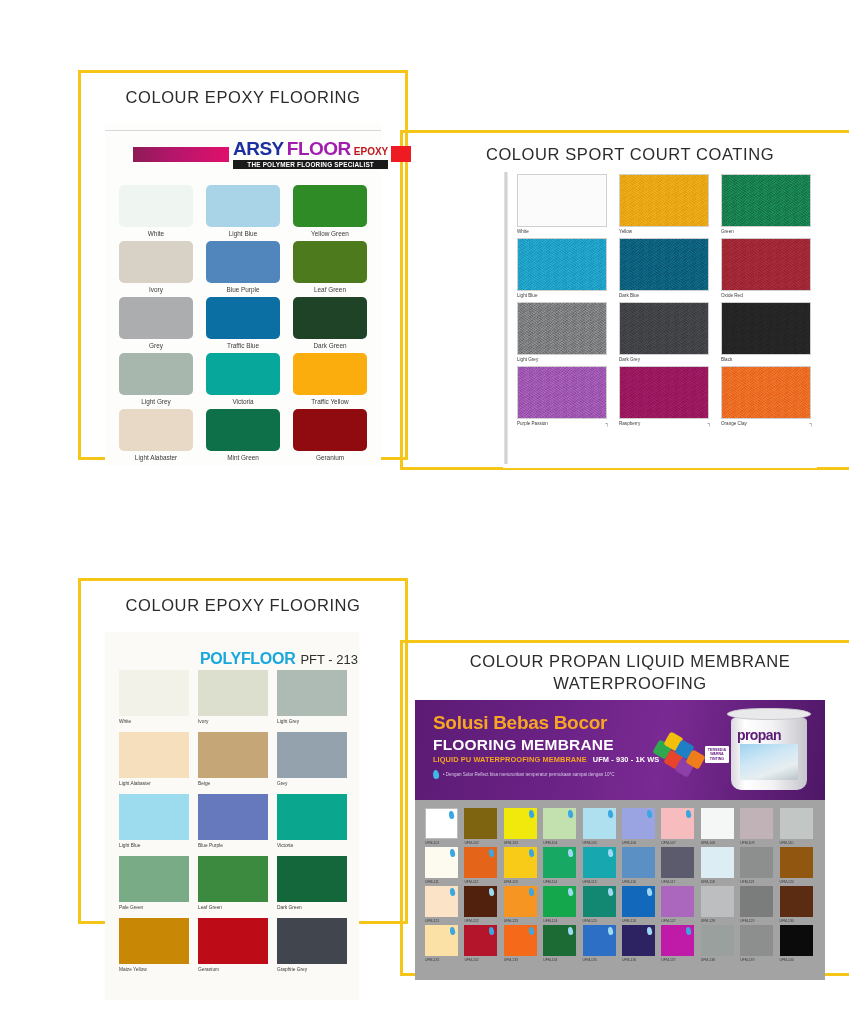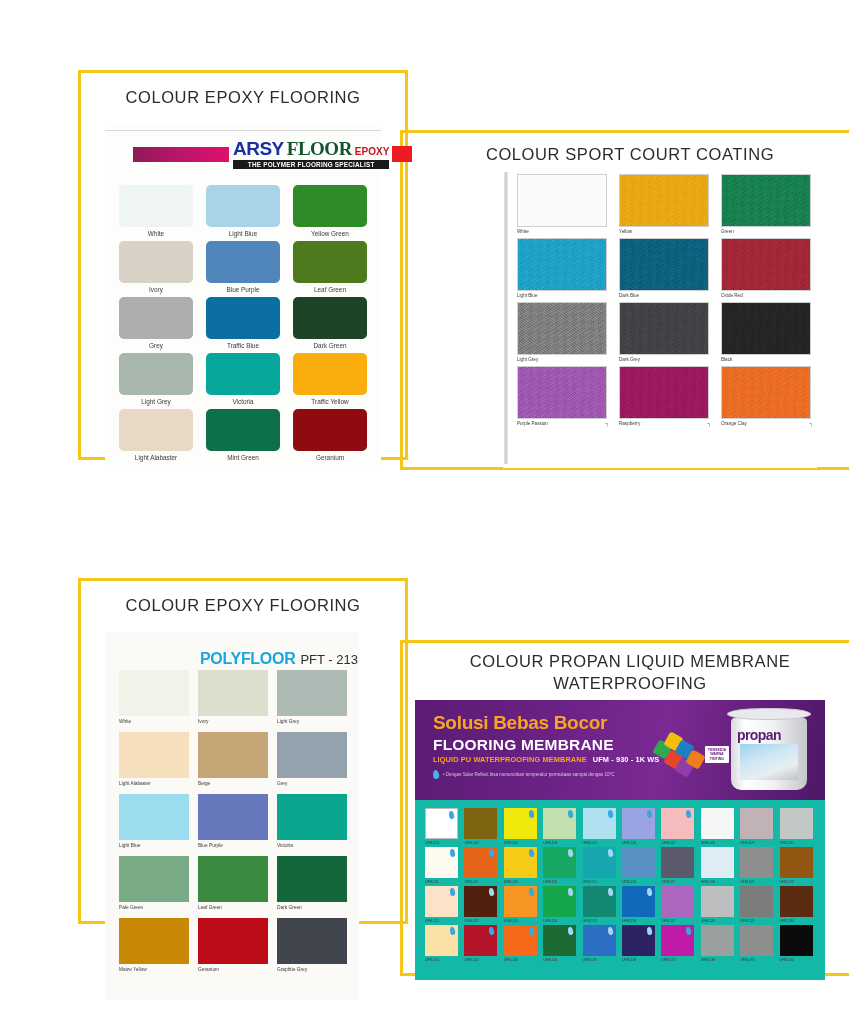--- a/index.html
+++ b/index.html
@@ -56,7 +56,7 @@
   .logo-block { position: relative; margin-left: 4px; flex: none; }
   .logo-main { display: flex; align-items: baseline; gap: 3px; line-height: 1; }
   .logo-arsy { font-size: 19px; font-weight: bold; color: #1b2f9e; font-family:"Liberation Sans",sans-serif; letter-spacing:-0.5px;}
-  .logo-floor { font-size: 19px; font-weight: bold; color: #14532d; font-family:Liberation Serif, serif; letter-spacing:-0.5px;}
+  .logo-floor { font-size: 19px; font-weight: bold; color: #a21caf; font-family:Liberation Sans, sans-serif; letter-spacing:-0.5px;}
   .logo-epoxy { font-size: 10px; font-weight: bold; color: #c0171c; font-family:"Liberation Sans",sans-serif;}
   .logo-tag {
     margin-top: 2px; background: #1a1a1a; color: #ffffff;

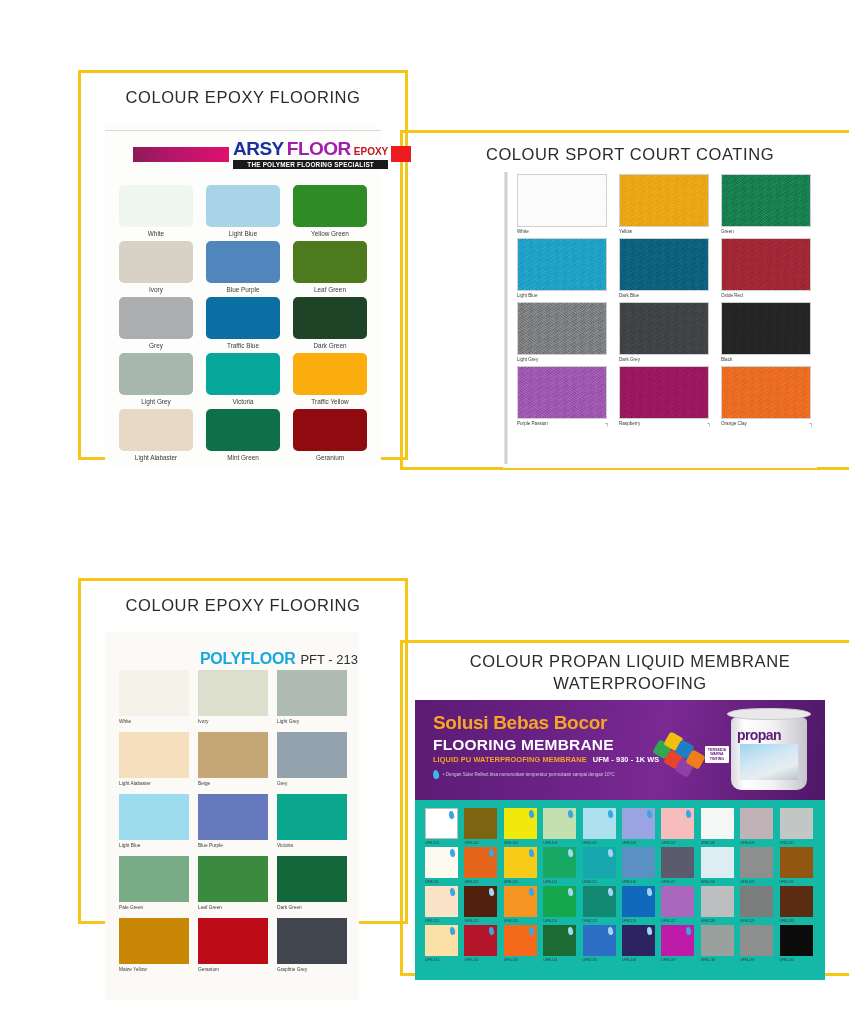--- a/index.html
+++ b/index.html
@@ -126,7 +126,7 @@
   
   #propan-sheet {
     left: 415px; top: 700px; width: 410px; height: 280px;
-    background: #14b8a6;
+    background: #a3a3a3;
   }
   #propan-banner {
     position: relative; width: 100%; height: 100px;

